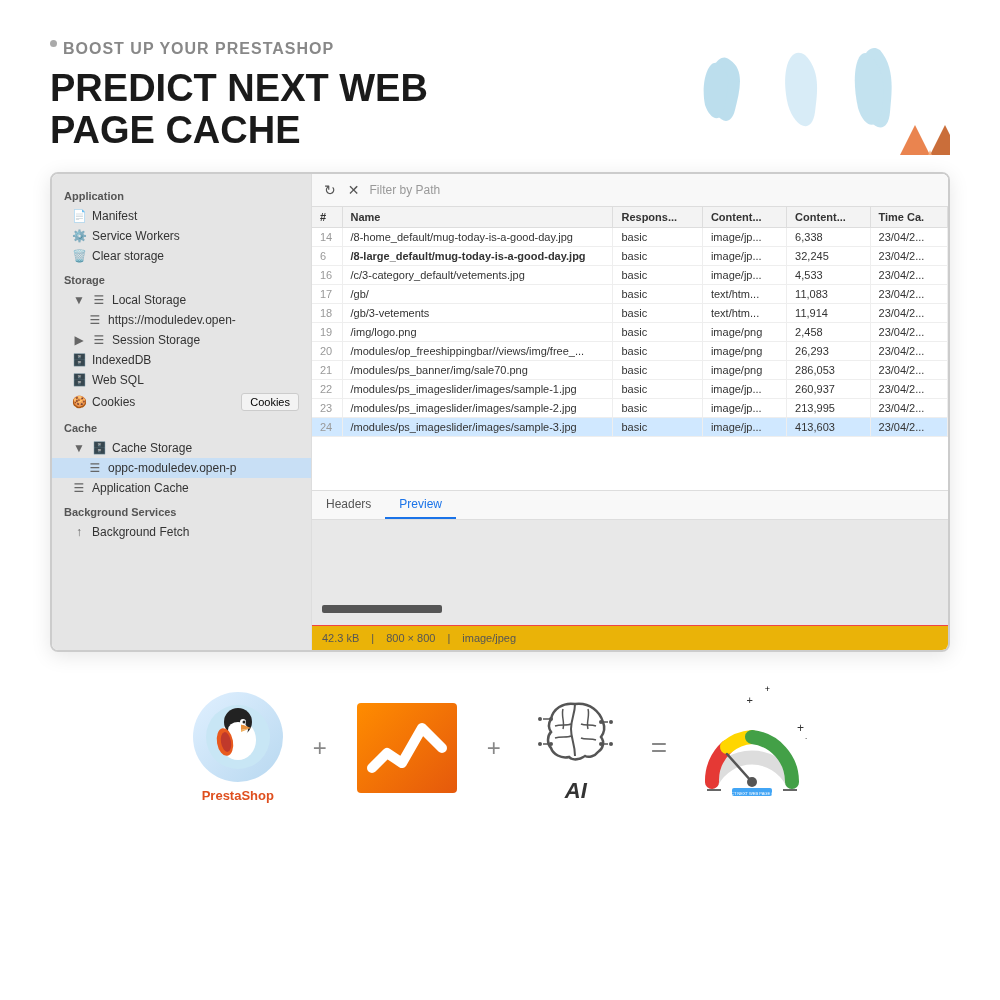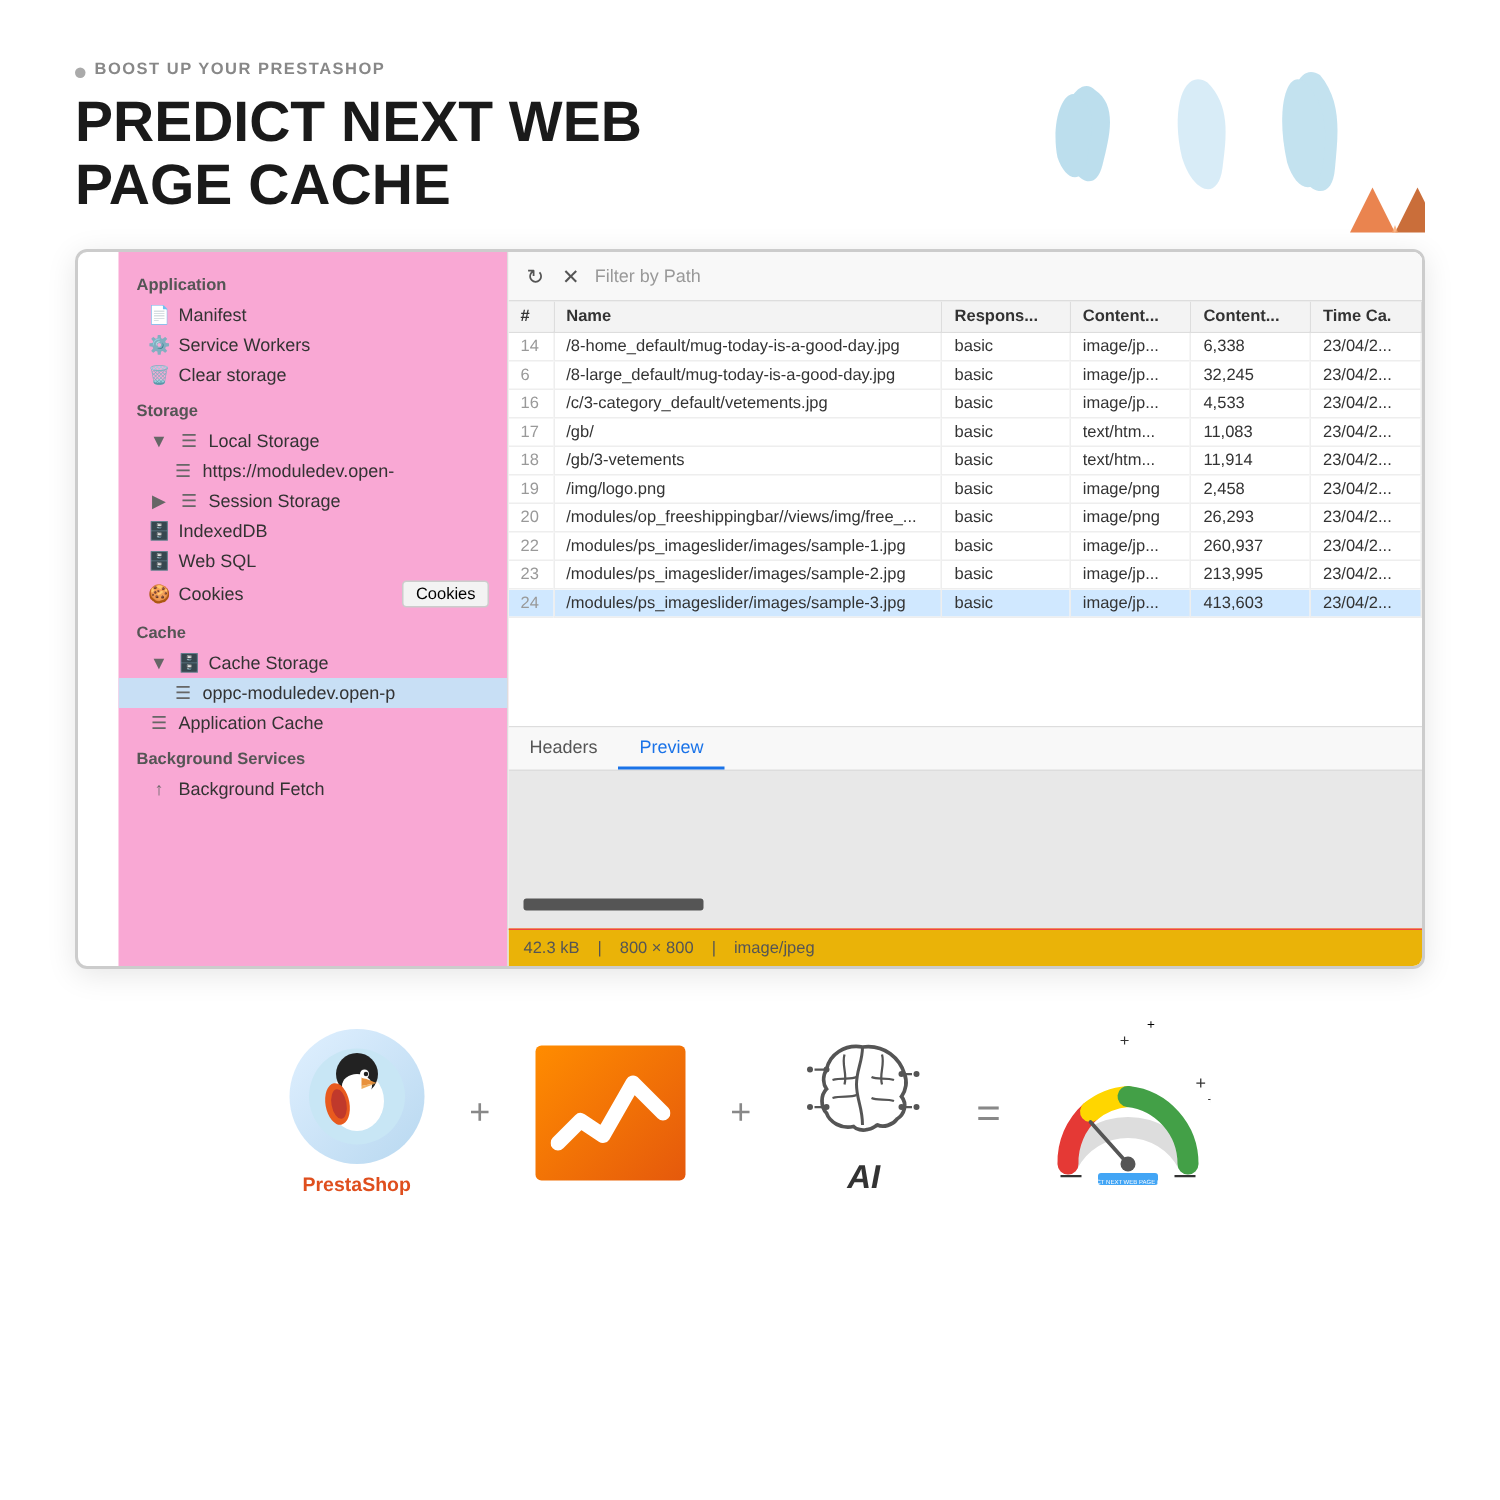--- a/index.html
+++ b/index.html
@@ -26,9 +26,9 @@
 
     .boost-label {
       display: flex;
-      align-items: flex-end;
+      align-items: flex-start;
       gap: 6px;
-      font-size: 11px;
+      font-size: 16px;
       font-weight: 700;
       color: #888;
       letter-spacing: 1px;

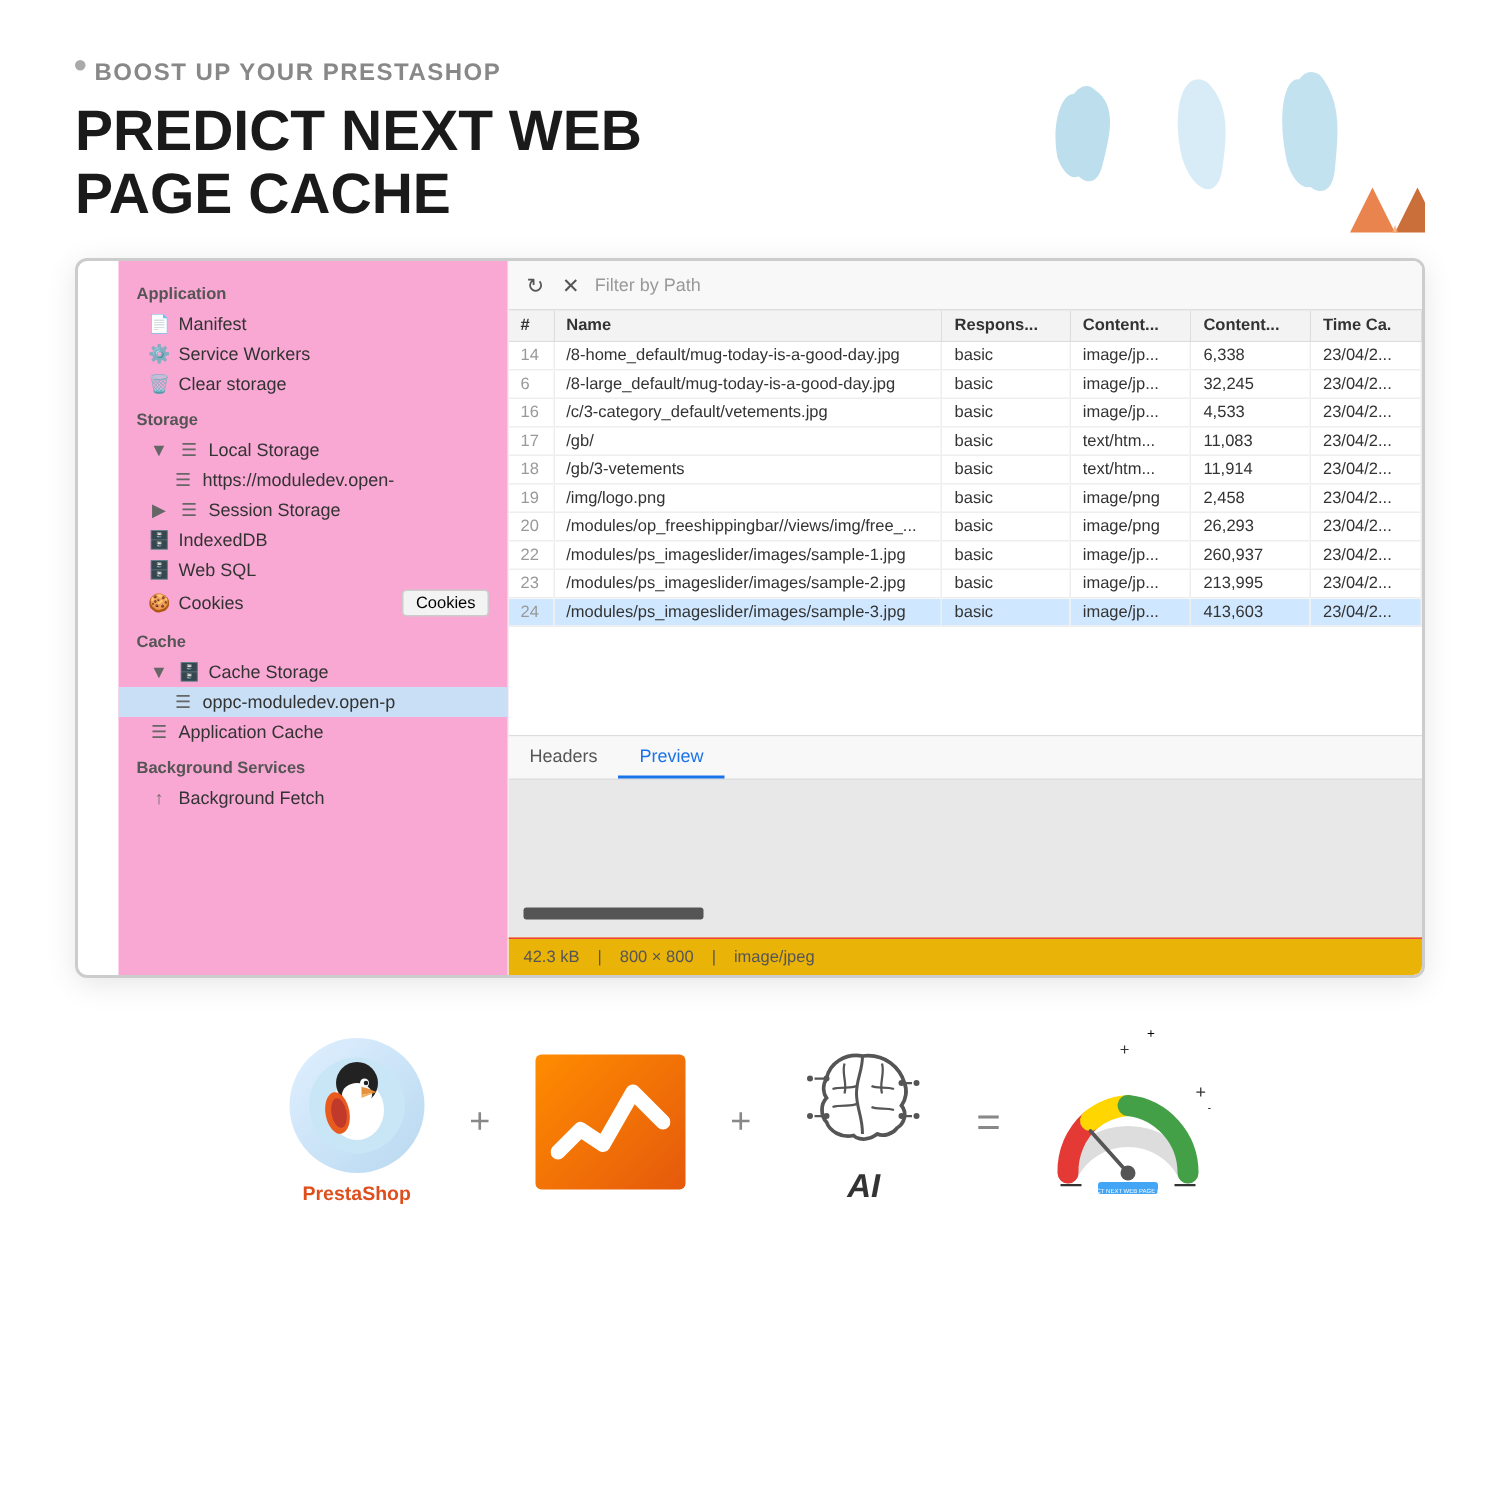--- a/index.html
+++ b/index.html
@@ -65,13 +65,12 @@
     .sidebar {
       width: 260px;
       min-width: 260px;
-      background: #f9a8d4;
+      background: #e5e5e5;
       border-right: 1px solid #ddd;
       font-size: 12px;
       color: #333;
       overflow-y: auto;
       padding: 8px 0;
-      margin-left: 27px;
     }
 
     .sidebar-section-label {

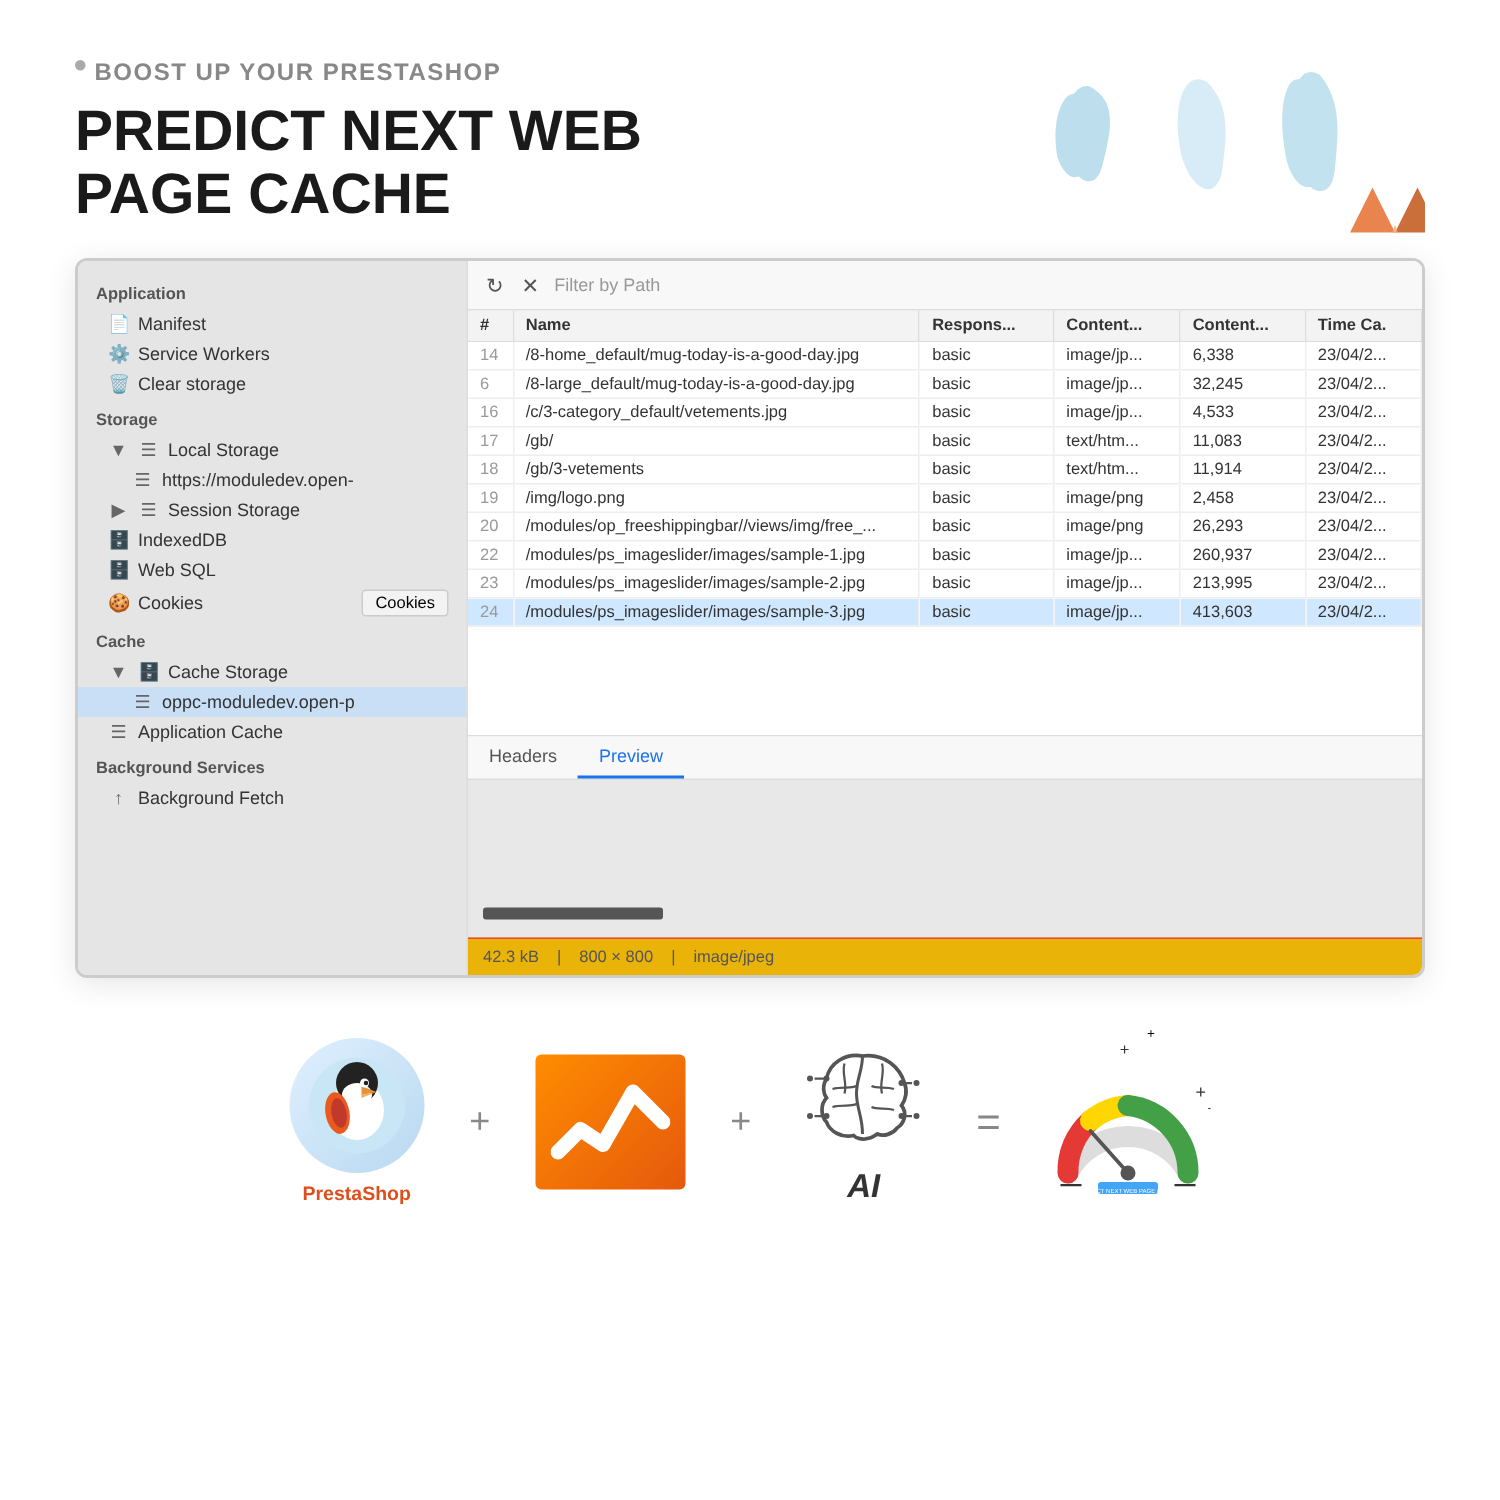--- a/index.html
+++ b/index.html
@@ -487,7 +487,7 @@
     </tr>
               <tr>
       <td>6</td>
-      <td style="max-width:220px; overflow:hidden; text-overflow:ellipsis;">/8-large_default/mug-today-is-a-good-day.jpg</td>
+      <td style="max-width:220px; overflow:hidden; text-overflow:ellipsis;font-weight:bold;">/8-large_default/mug-today-is-a-good-day.jpg</td>
       <td>basic</td>
       <td>image/jp...</td>
       <td>32,245</td>

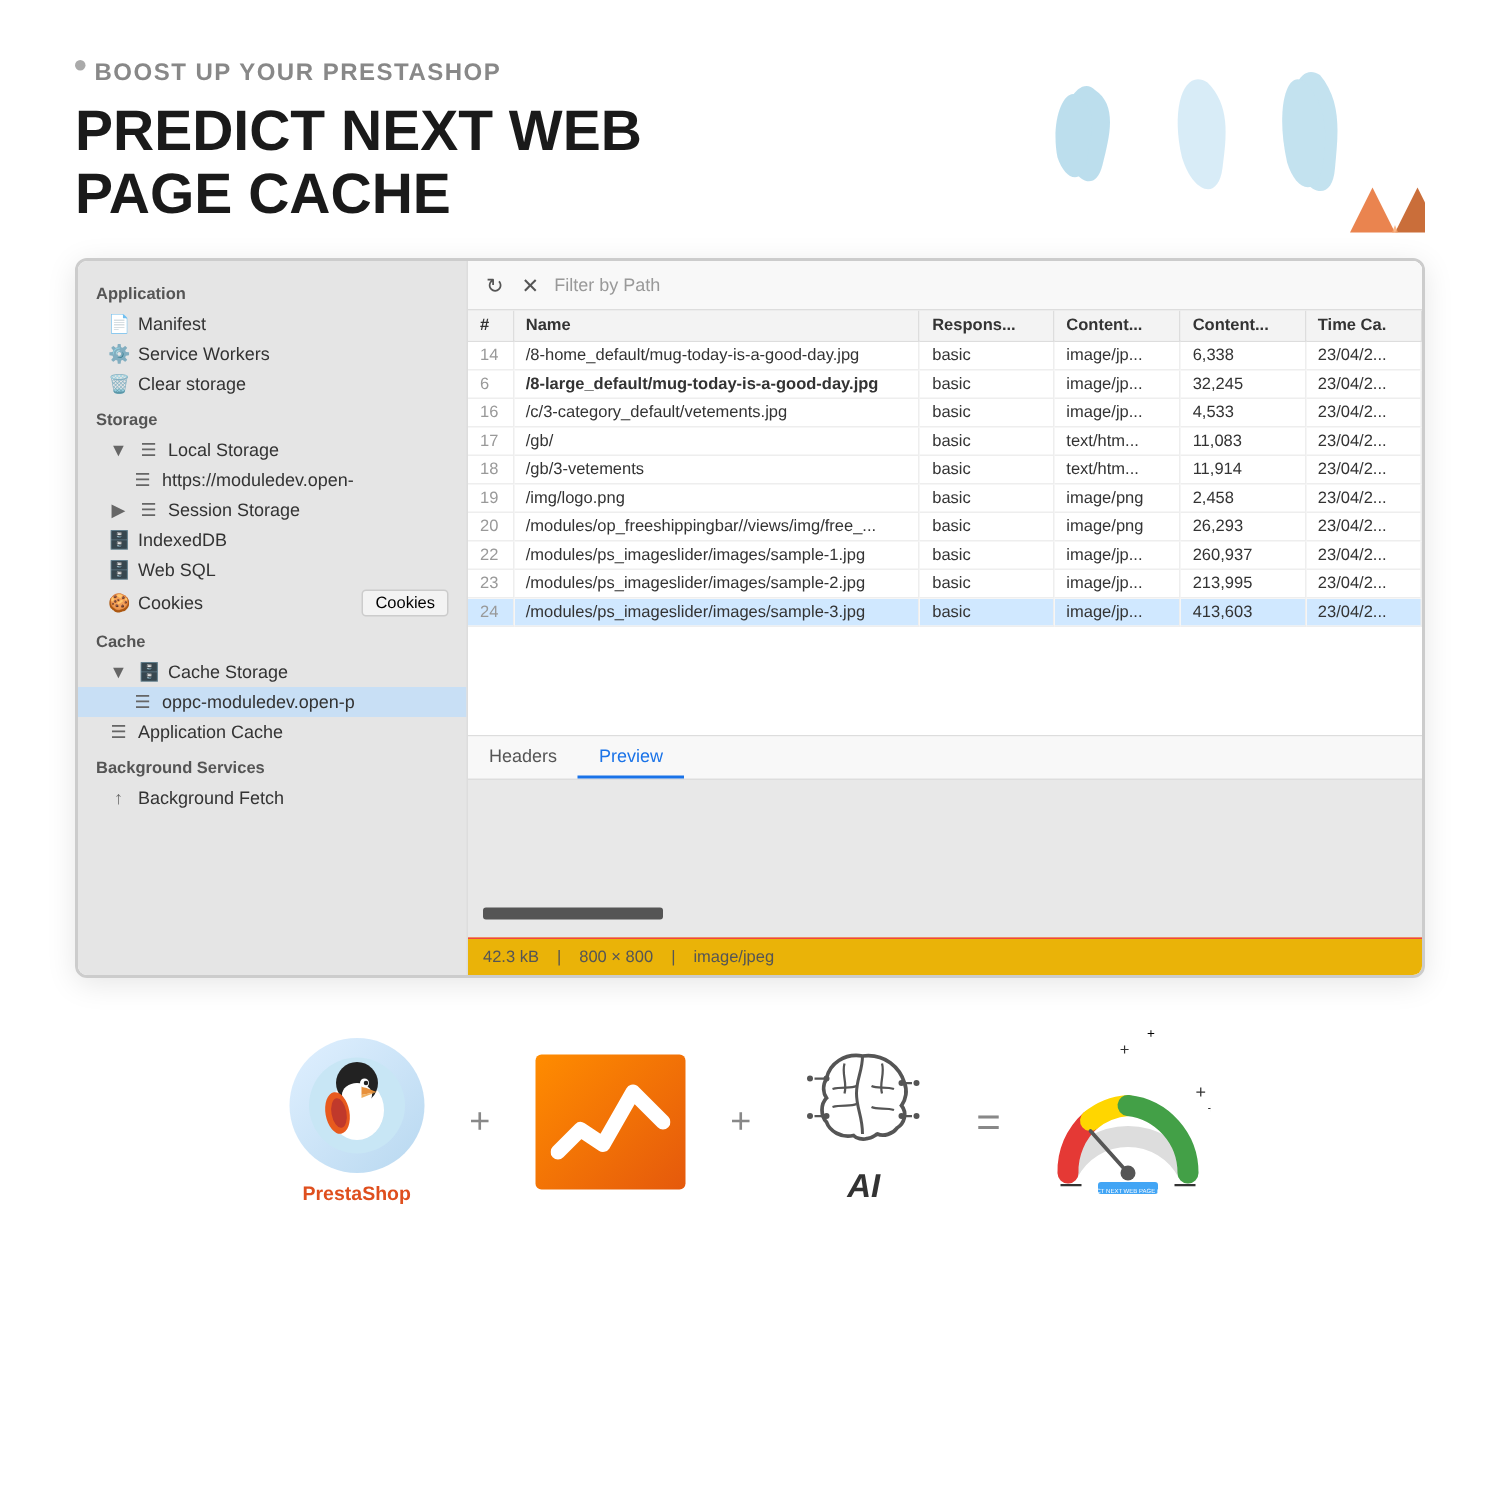--- a/index.html
+++ b/index.html
@@ -534,6 +534,14 @@
       <td>23/04/2...</td>
     </tr>
               <tr>
+      <td>21</td>
+      <td style="max-width:220px; overflow:hidden; text-overflow:ellipsis;">/modules/ps_banner/img/sale70.png</td>
+      <td>basic</td>
+      <td>image/png</td>
+      <td>286,053</td>
+      <td>23/04/2...</td>
+    </tr>
+              <tr>
       <td>22</td>
       <td style="max-width:220px; overflow:hidden; text-overflow:ellipsis;">/modules/ps_imageslider/images/sample-1.jpg</td>
       <td>basic</td>

